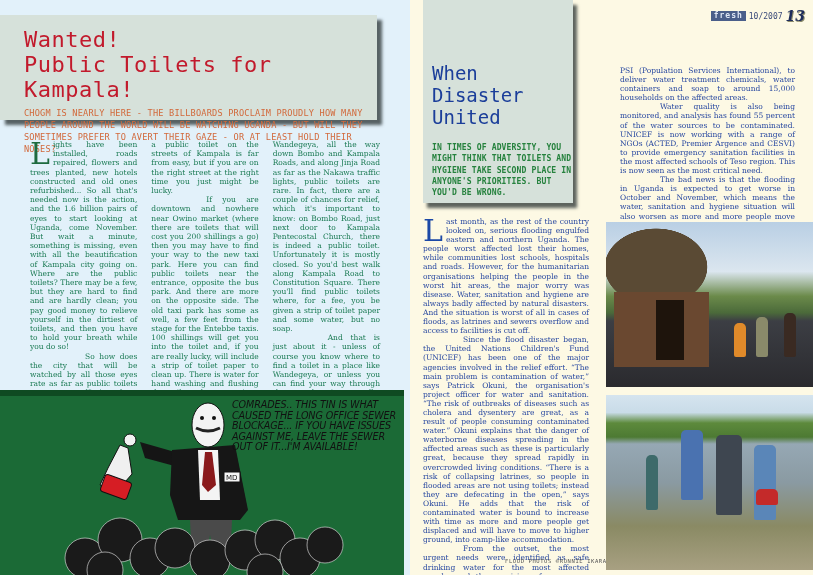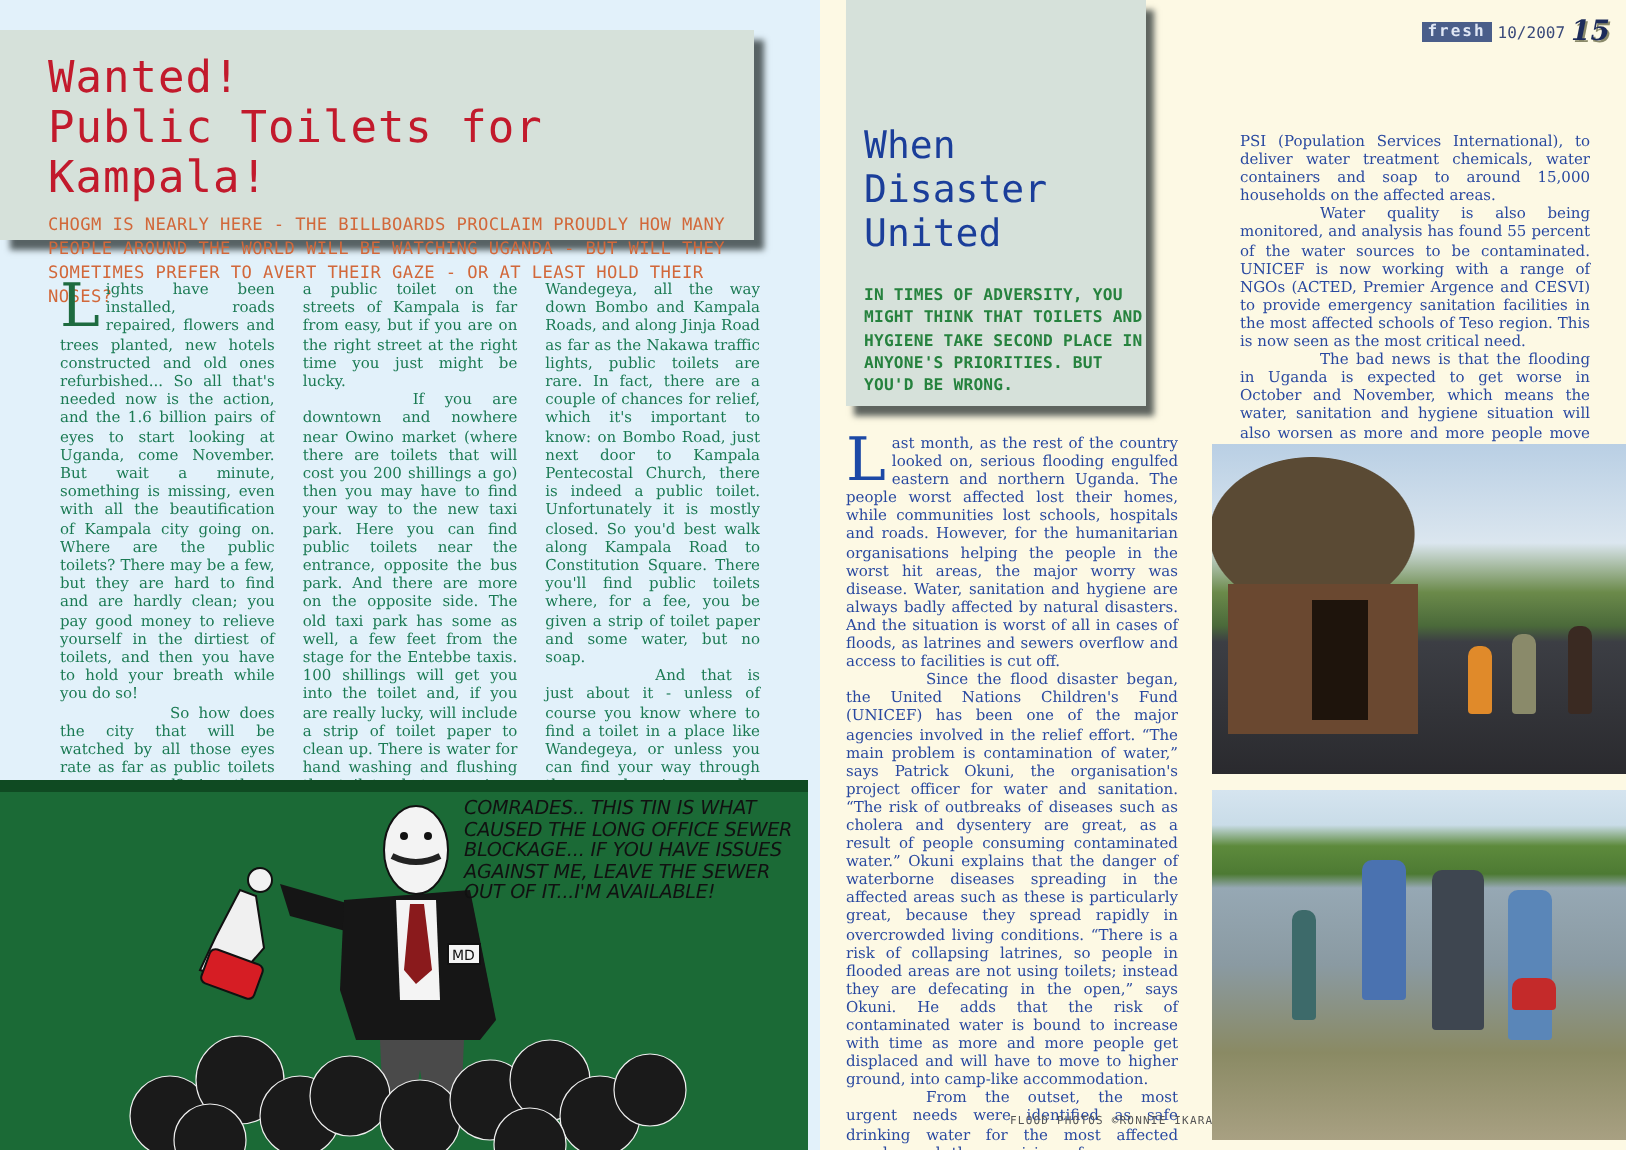--- a/index.html
+++ b/index.html
@@ -127,7 +127,7 @@
     <div class="masthead">
       <span class="mast-logo">fresh</span>
       <span class="mast-date">10/2007</span>
-      <span class="mast-page">15</span>
+      <span class="mast-page">13</span>
     </div>
 
     <div class="right-header">

